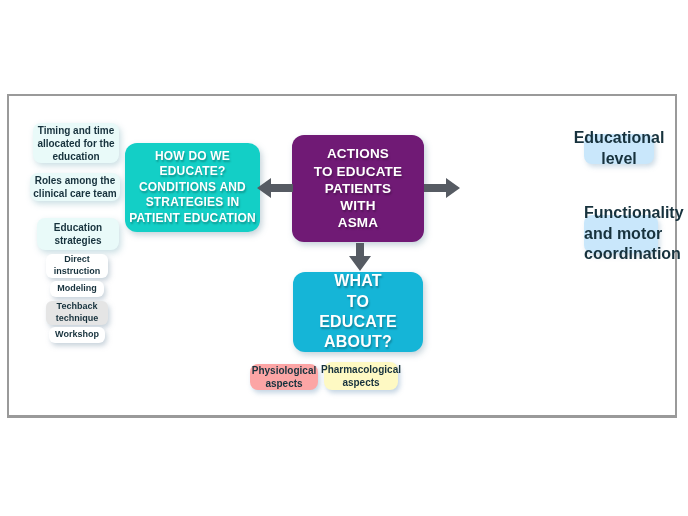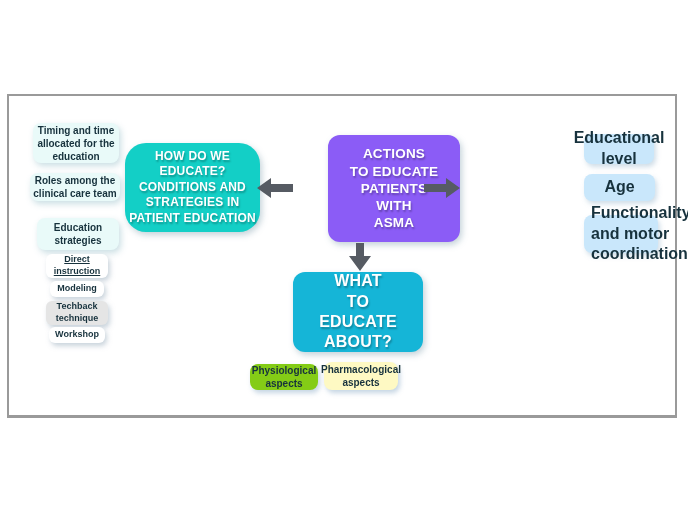--- a/index.html
+++ b/index.html
@@ -16,7 +16,7 @@
           text-shadow:1px 2px 2px rgba(0,0,0,.28); line-height:1.28;
           box-shadow:2px 3px 6px rgba(90,130,150,.35); }
   .node-center { left:292px; top:135px; width:132px; height:107px; font-size:13.5px; }
-  .node-left   { left:125px; top:143px; width:135px; height:89px;  font-size:12px;border-radius:21px; }
+  .node-left   { left:125px; top:143px; width:135px; height:89px;  font-size:12px; }
   .node-right  { left:447px; top:143px; width:131px; height:88px;  font-size:12px; }
   .node-bottom { left:293px; top:272px; width:130px; height:80px;  font-size:16px; }
 

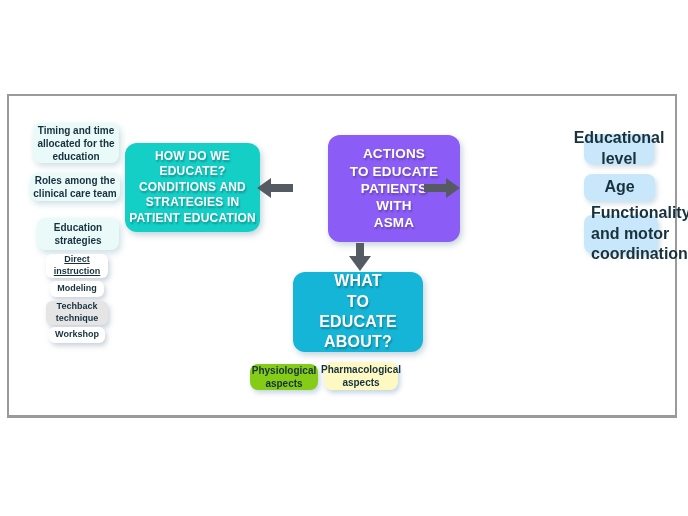--- a/index.html
+++ b/index.html
@@ -75,7 +75,7 @@
 CONDITIONS AND
 STRATEGIES IN
 PATIENT EDUCATION</div>
-  <div class="node node-center" style="background: #8b5cf6; margin-left: 36px;">ACTIONS
+  <div class="node node-center" style="background: #701a75;">ACTIONS
 TO EDUCATE
 PATIENTS
 WITH

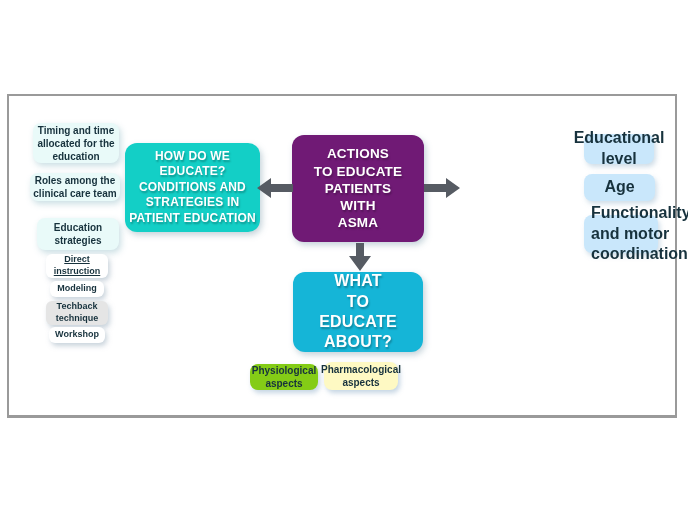--- a/index.html
+++ b/index.html
@@ -97,7 +97,6 @@
 
   <div class="chip chip-bluel chip-edulevel" style="background: rgb(201, 231, 251);">Educational
 level</div>
-  <div class="chip chip-bluel chip-age" style="background: rgb(201, 231, 251);">Age</div>
   <div class="chip chip-bluel chip-func" style="background: rgb(201, 231, 251);">Functionality
 and motor
 coordination</div>

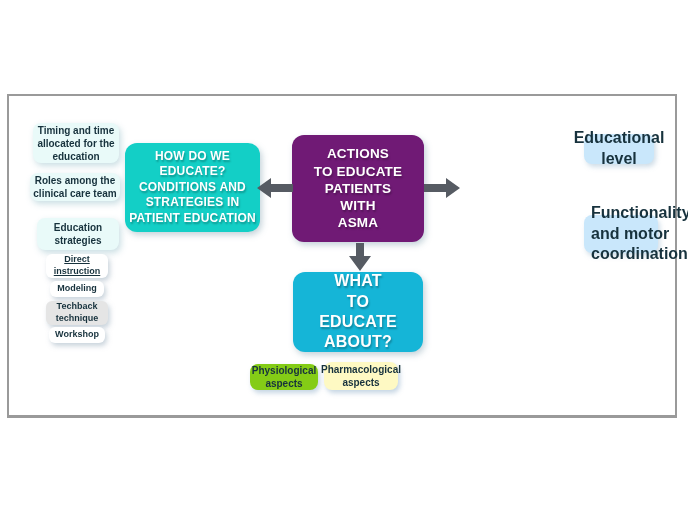--- a/index.html
+++ b/index.html
@@ -37,7 +37,7 @@
 
   .chip-edulevel { left:584px; top:134px; width:70px; height:30px; }
   .chip-age      { left:584px; top:174px; width:71px; height:27px; }
-  .chip-func     { left:584px; top:215px; width:74px; height:38px; text-align:left; justify-content:flex-start; padding-left:7px; }
+  .chip-func     { left:584px; top:215px; width:74px; height:38px; text-align:left; justify-content:flex-start; }
 
   .chip-phys   { left:250px; top:364px; width:68px; height:26px; }
   .chip-pharm  { left:324px; top:362px; width:74px; height:28px; }

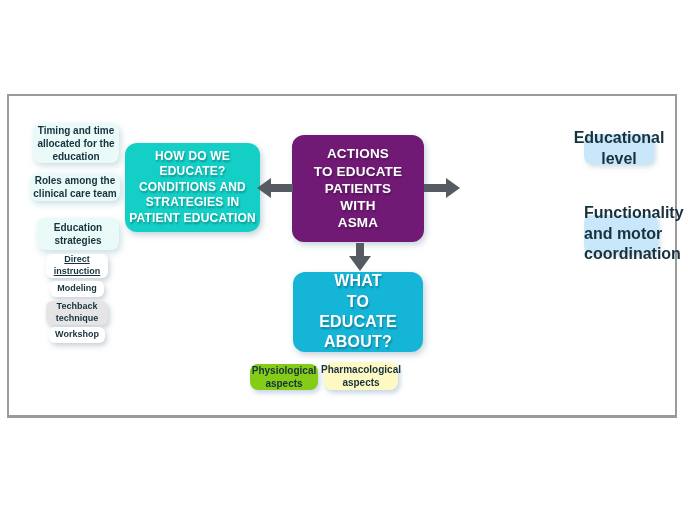--- a/index.html
+++ b/index.html
@@ -30,7 +30,7 @@
   .chip-roles      { left:30px;  top:173px; width:90px; height:28px; }
   .chip-strategies { left:37px;  top:218px; width:82px; height:32px; }
 
-  .chip-direct   { left:46px; top:254px; width:62px; height:24px;text-decoration:underline; }
+  .chip-direct   { left:46px; top:254px; width:62px; height:24px; }
   .chip-modeling { left:50px; top:281px; width:54px; height:16px; }
   .chip-techback { left:46px; top:301px; width:62px; height:24px; }
   .chip-workshop { left:49px; top:327px; width:56px; height:16px; }

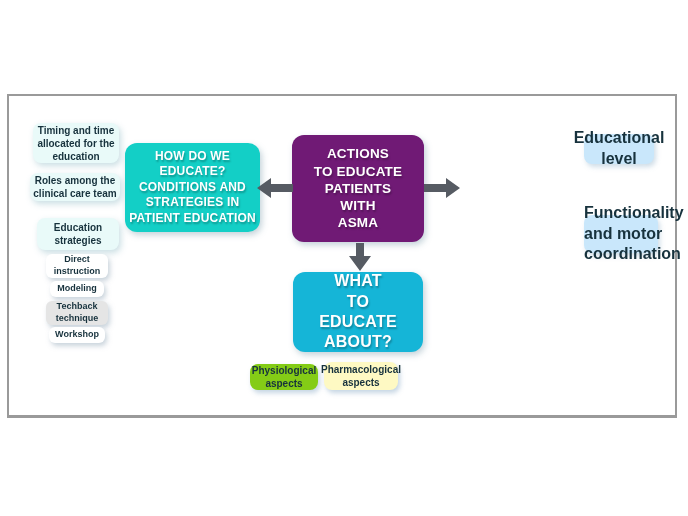--- a/index.html
+++ b/index.html
@@ -101,7 +101,7 @@
 and motor
 coordination</div>
 
-  <div class="chip chip-blue chip-phys" style="background: #84cc16;">Physiological
+  <div class="chip chip-blue chip-phys" style="background: #fca5a5;">Physiological
 aspects</div>
   <div class="chip chip-blue chip-pharm" style="background: #fef9c3;">Pharmacological
 aspects</div>

